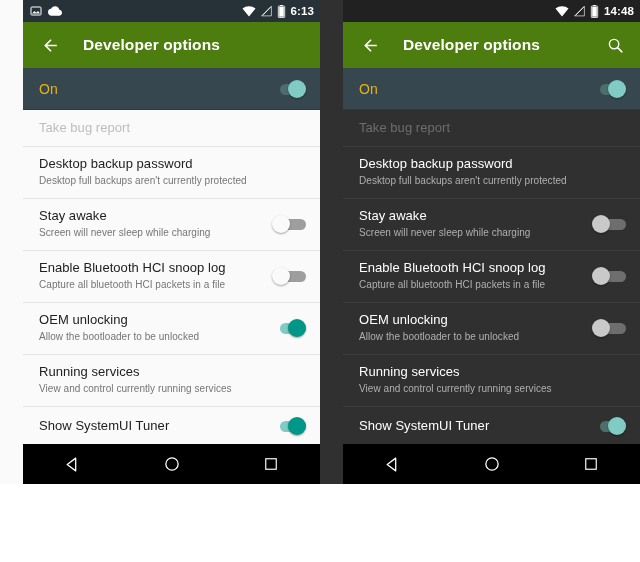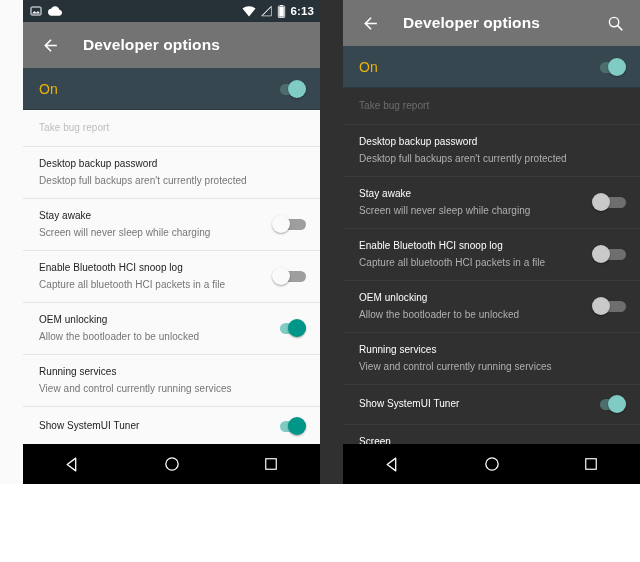--- a/index.html
+++ b/index.html
@@ -256,6 +256,30 @@
       </div>
     </div>
     <div class="phone dark">
+      <div class="statusbar dark-sb">
+        <div class="sb-left"></div>
+     <div class="sb-right">
+          <span>
+            <svg xmlns="http://www.w3.org/2000/svg" width="14" height="11" viewBox="0 0 24 18" class="ic">
+              <path d="M12 17.5 23.2 3.8A17.6 17.6 0 0 0 12 0 17.6 17.6 0 0 0 .8 3.8z" fill="#ffffff"></path>
+            </svg>
+          </span>
+          <span>
+            <svg xmlns="http://www.w3.org/2000/svg" width="11" height="12" viewBox="0 0 18 18" class="ic">
+              <path d="M1 17 17 1v16z" fill="none" stroke="#ffffff" stroke-width="1.6" opacity=".65"></path>
+              <path d="M2.5 16.4 16 2.6" stroke="#ffffff" stroke-width="1.6" opacity=".85"></path>
+            </svg>
+          </span>
+          <span>
+            <svg xmlns="http://www.w3.org/2000/svg" width="9" height="13" viewBox="0 0 10 18" class="ic">
+              <rect x="3.2" y="0" width="3.6" height="1.6" fill="#ffffff"></rect>
+              <rect x="0.6" y="1.4" width="8.8" height="16" rx="1" fill="none" stroke="#ffffff" stroke-width="1.2"></rect>
+              <rect x="1.8" y="2.6" width="6.4" height="13.6" fill="#ffffff"></rect>
+            </svg>
+          </span>
+       <span class="sb-time">14:48</span>
+     </div>
+      </div>
       <div class="appbar">
         <div class="appbar-icon">
           <svg xmlns="http://www.w3.org/2000/svg" width="19" height="19" viewBox="0 0 24 24" class="ic">

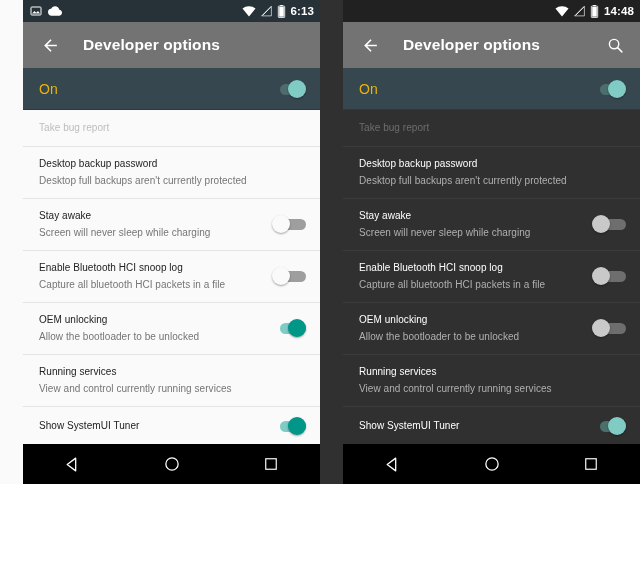--- a/index.html
+++ b/index.html
@@ -33,7 +33,7 @@
   
   .appbar {
     height:46px; flex:0 0 46px;
-    background:#737373;
+    background:#4d7c0f;
     display:flex; align-items:center;
     padding:0 14px 0 16px;
   }

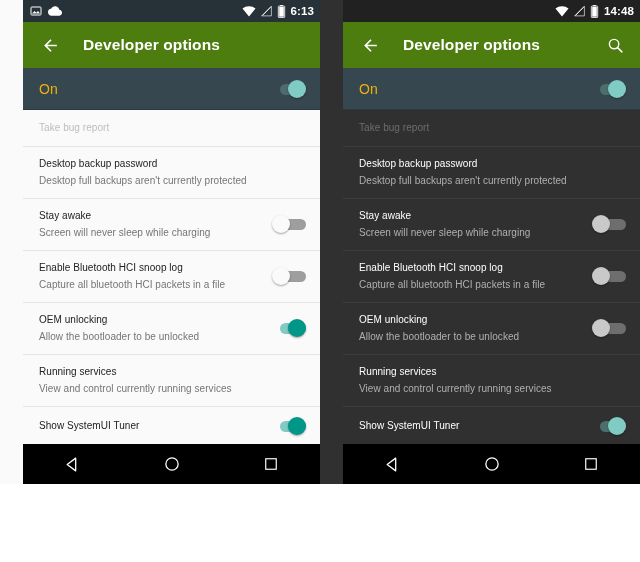--- a/index.html
+++ b/index.html
@@ -70,7 +70,7 @@
   .dark  .row + .row::before { background:#3c3c3c; }
 
   .row-text { flex:1 1 auto; min-width:0; padding-right:8px; }
-  .row-title { font-size:10px; line-height:16px; letter-spacing:.05px; }
+  .row-title { font-size:13px; line-height:16px; letter-spacing:.05px; }
   .row-sub { font-size:10px; line-height:14px; margin-top:2px; letter-spacing:.05px; }
 
   .light .row-title { color:#212121; }

